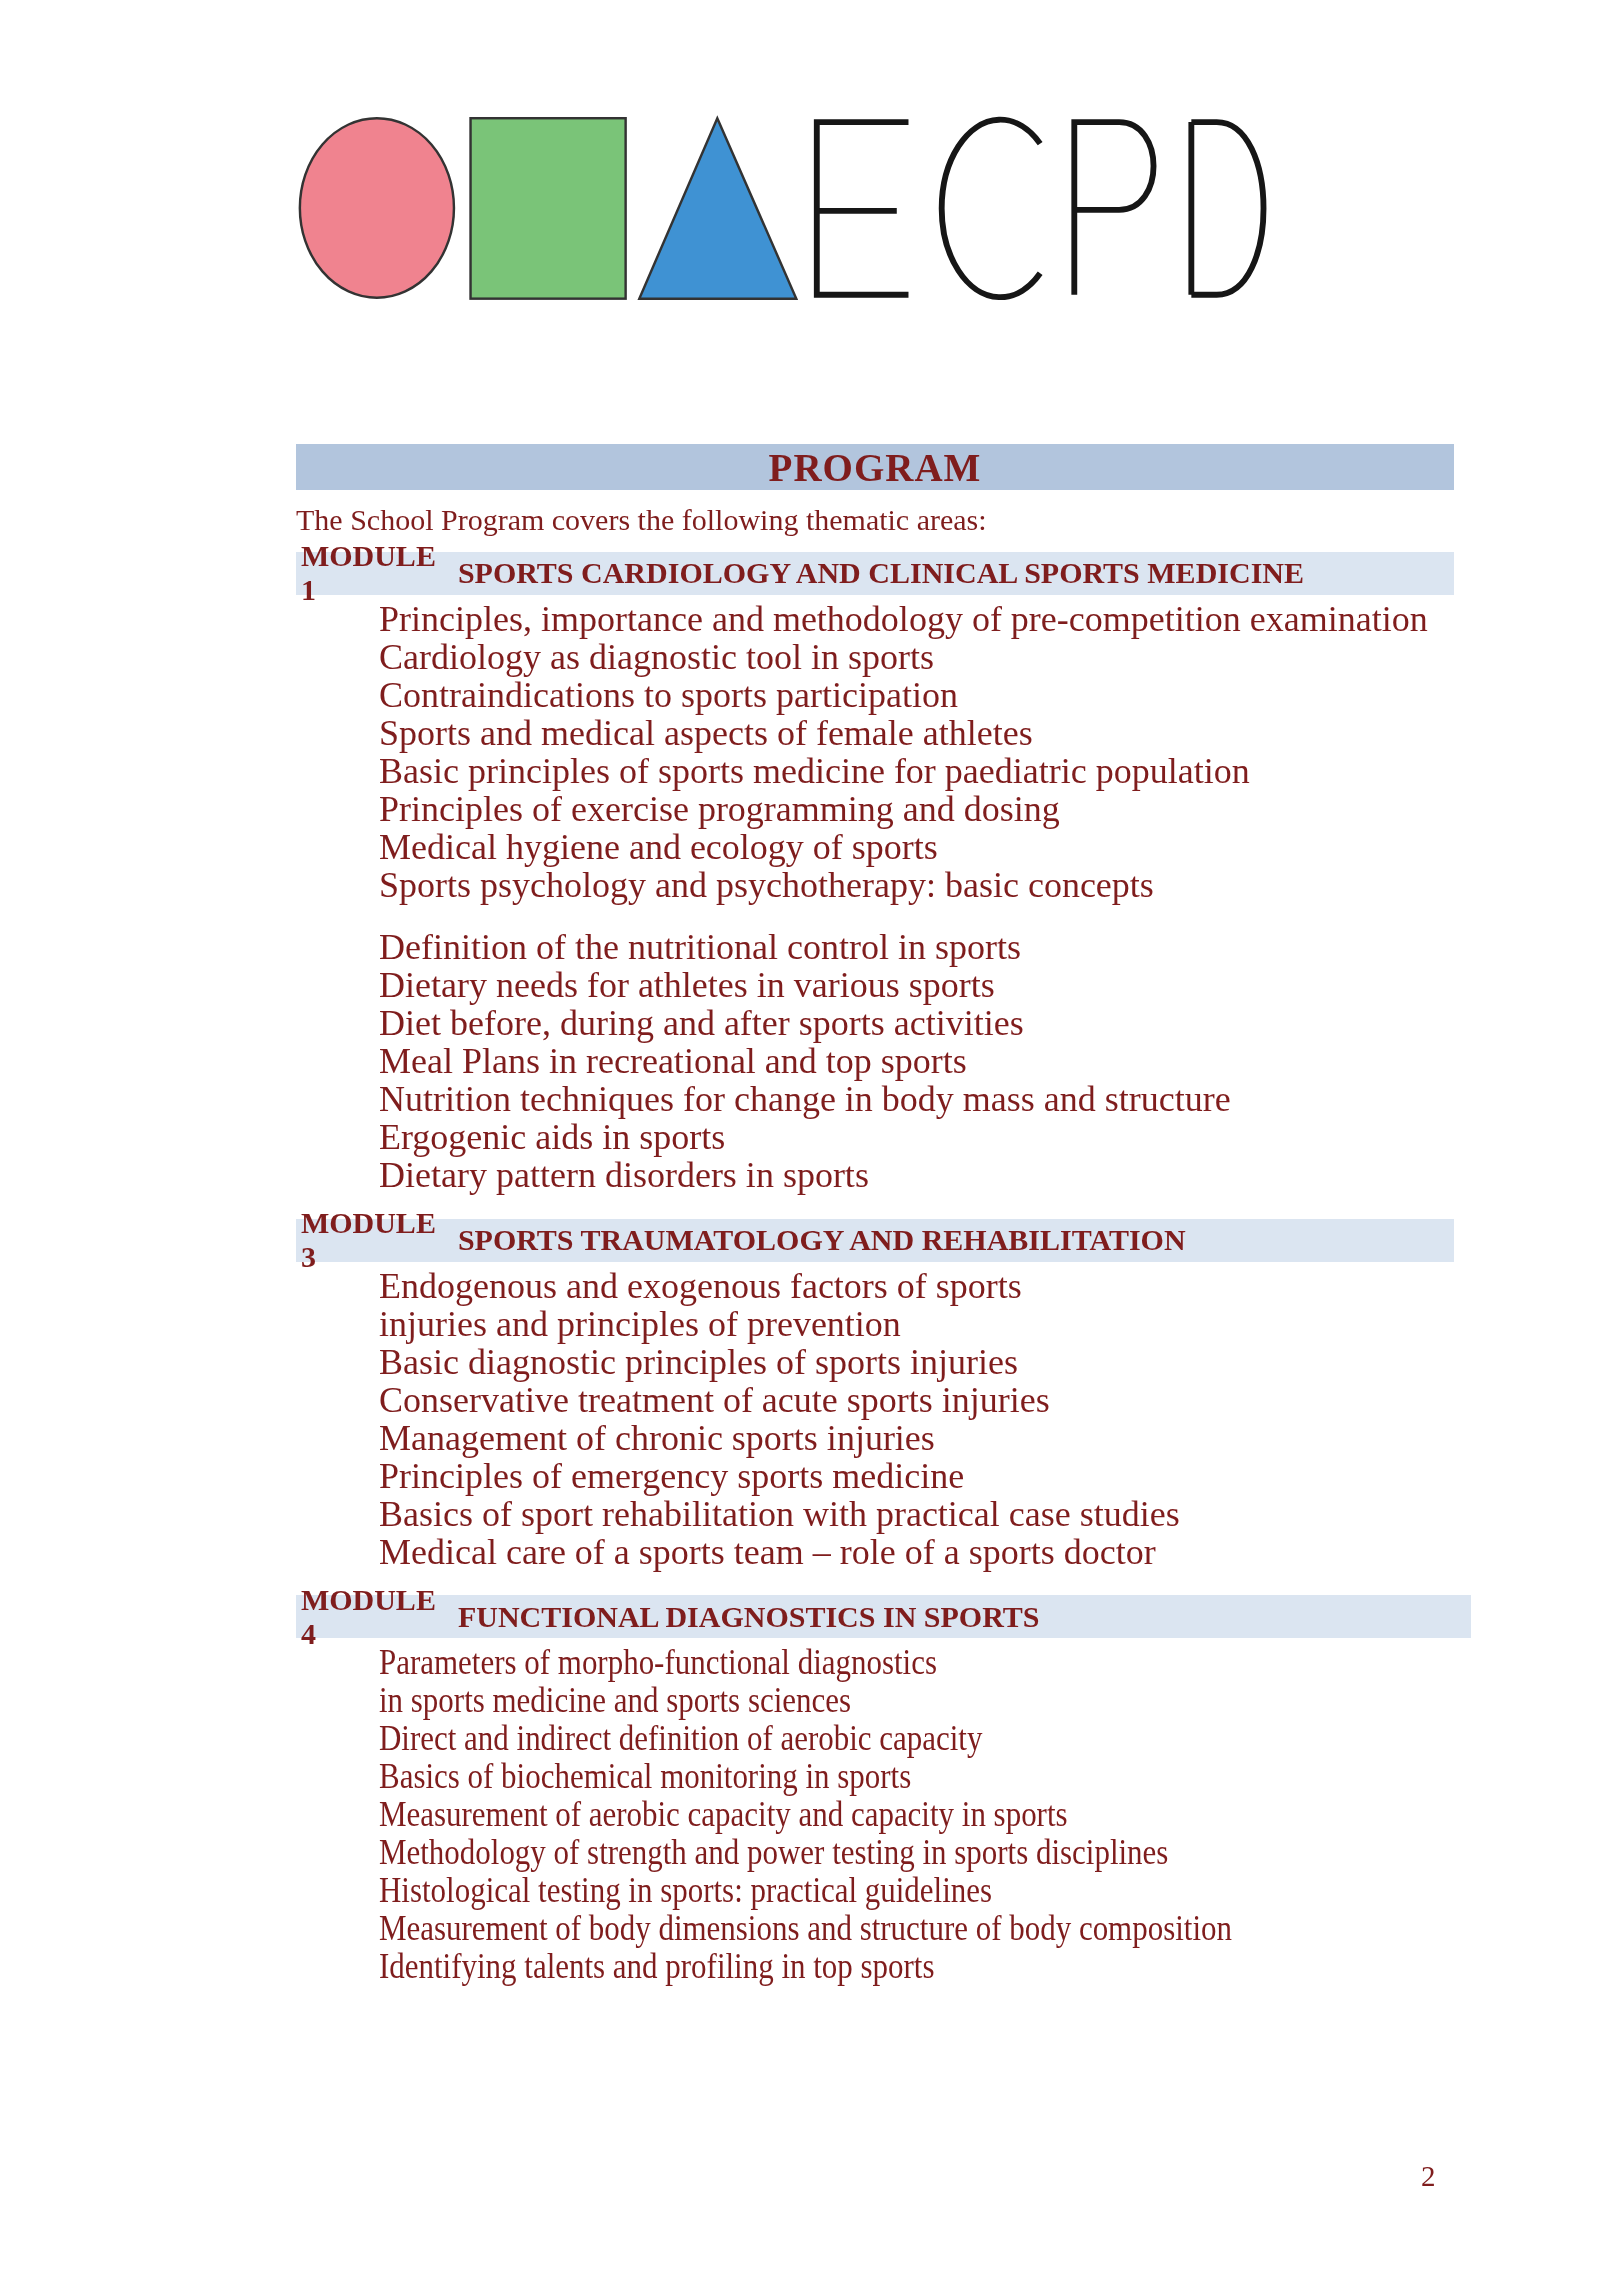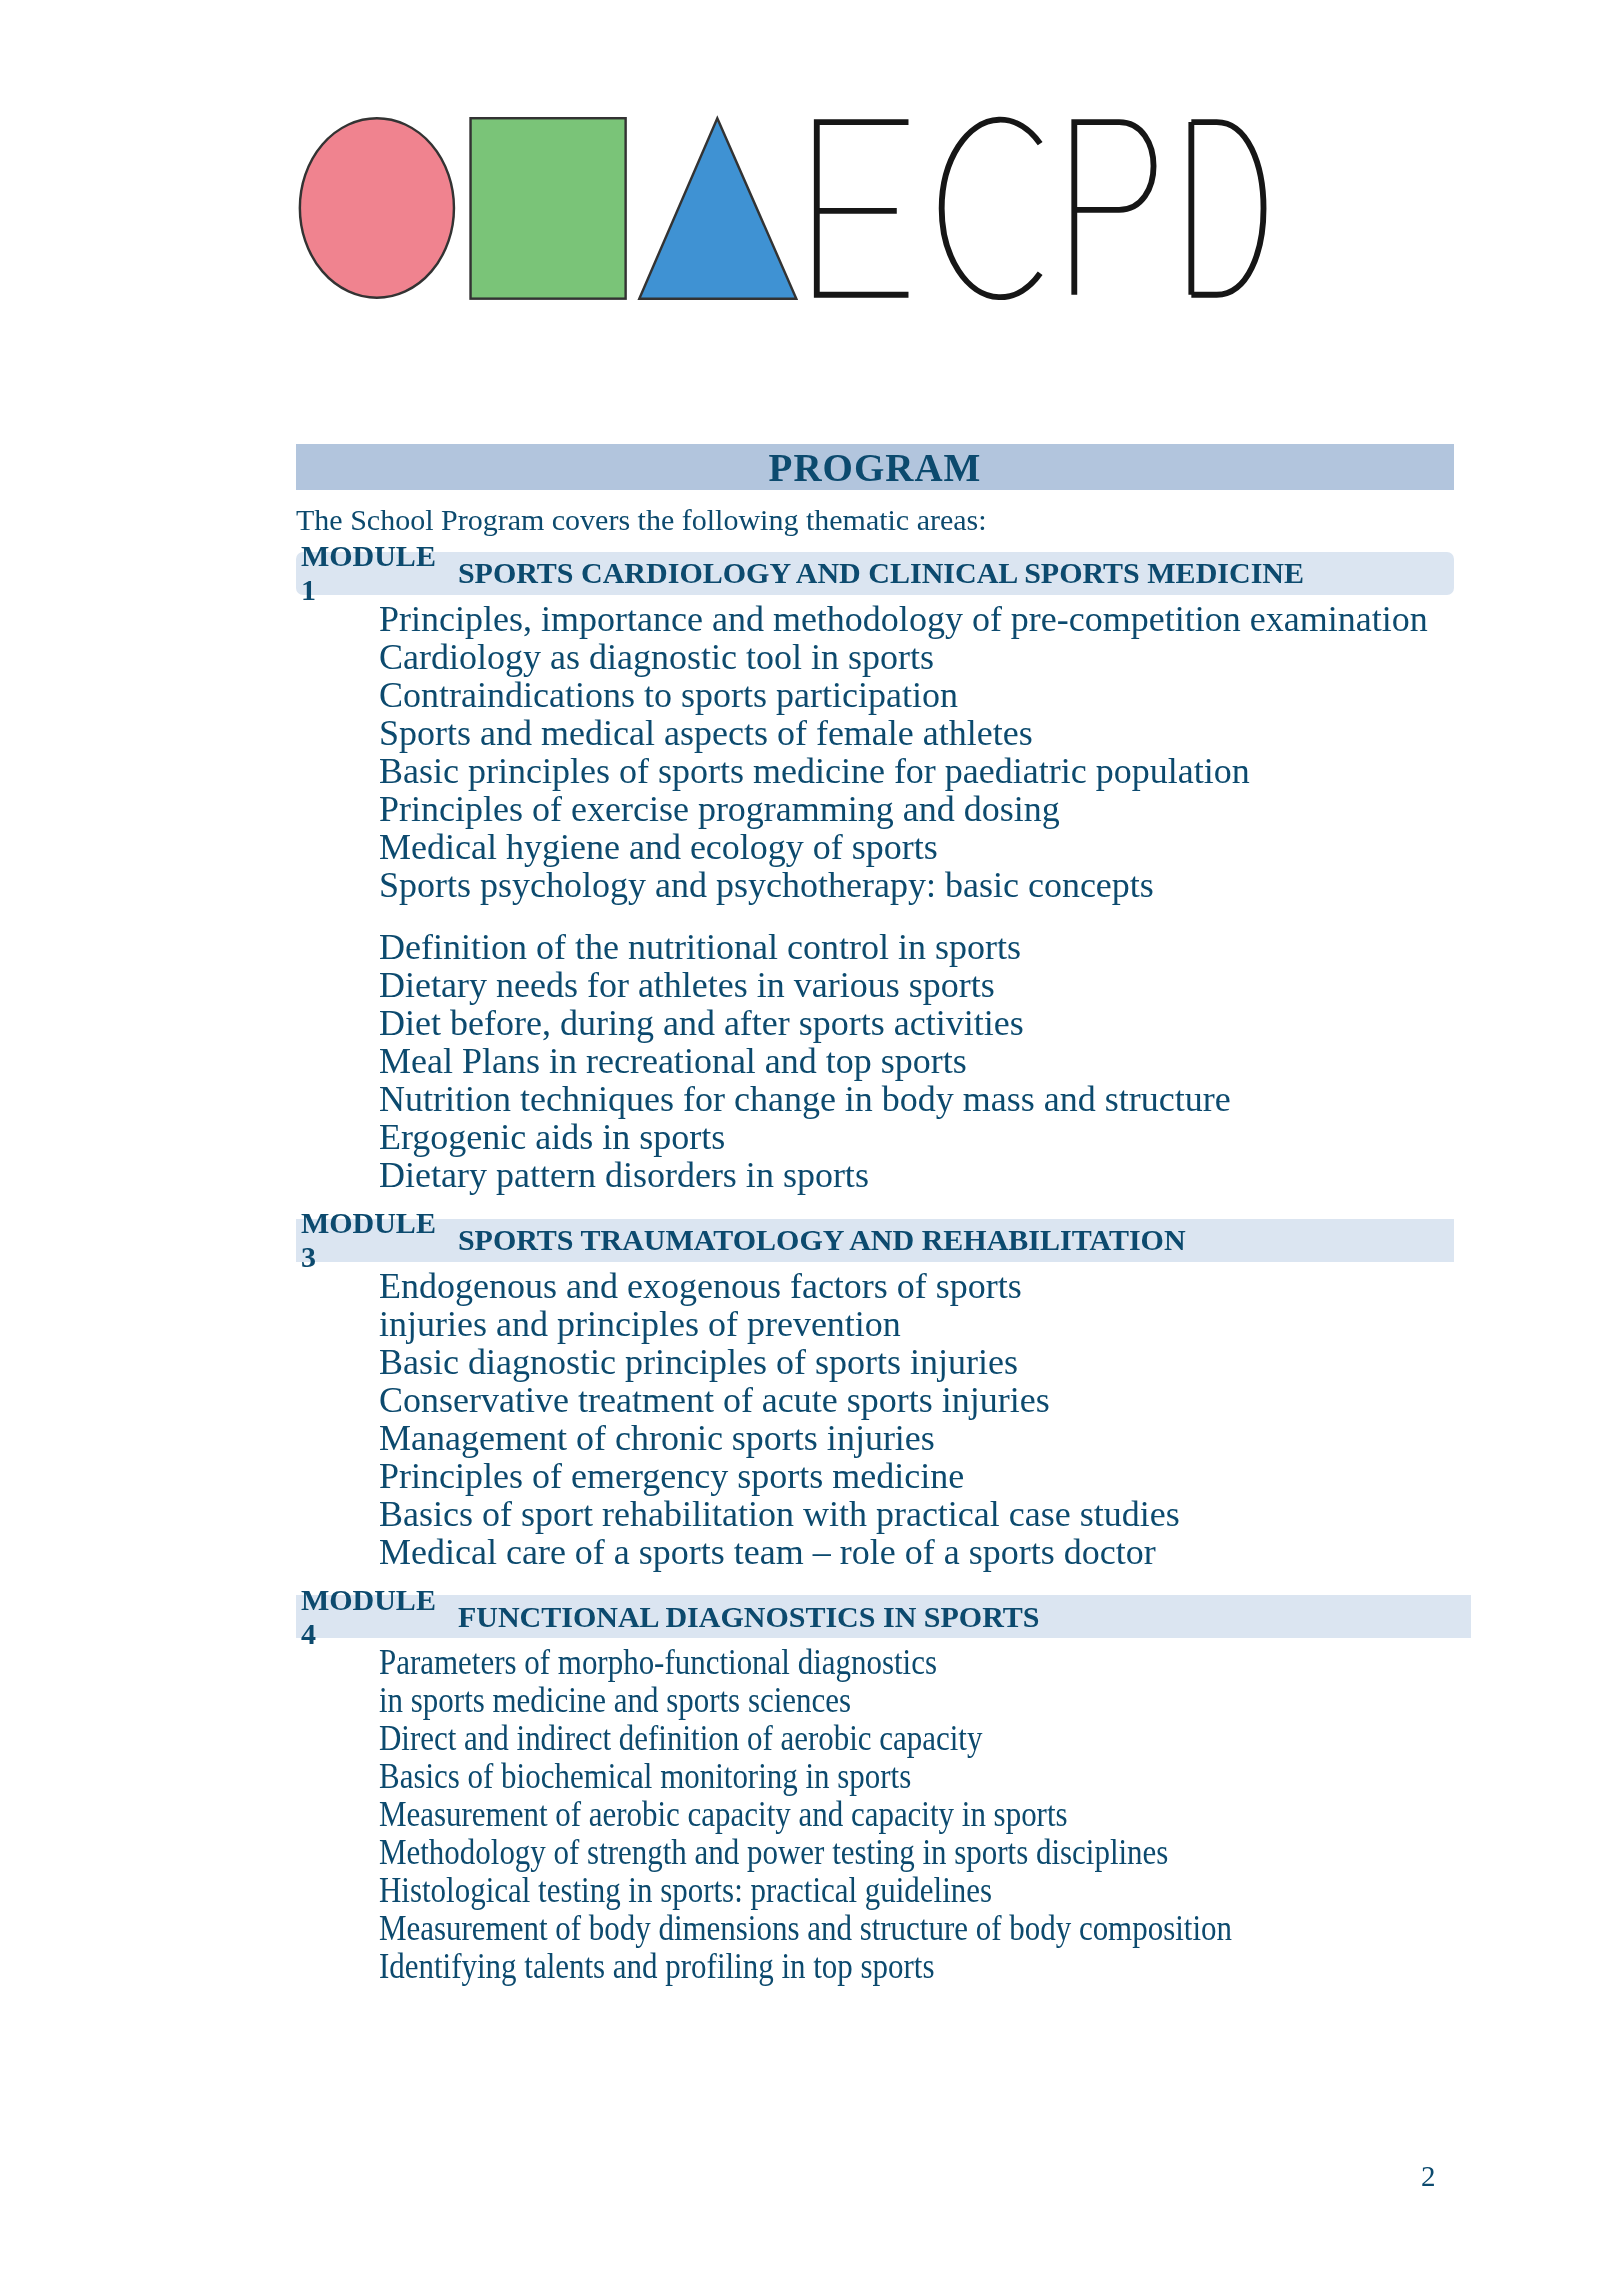--- a/index.html
+++ b/index.html
@@ -8,7 +8,7 @@
     width:1621px;height:2293px;
     background:#ffffff;
     font-family:"Liberation Serif","DejaVu Serif",serif;
-    color:#0c4a6e;
+    color:#7f1d1d;
     overflow:hidden;
   }
   .logo{position:absolute;left:294px;top:110px;width:990px;height:192px;}

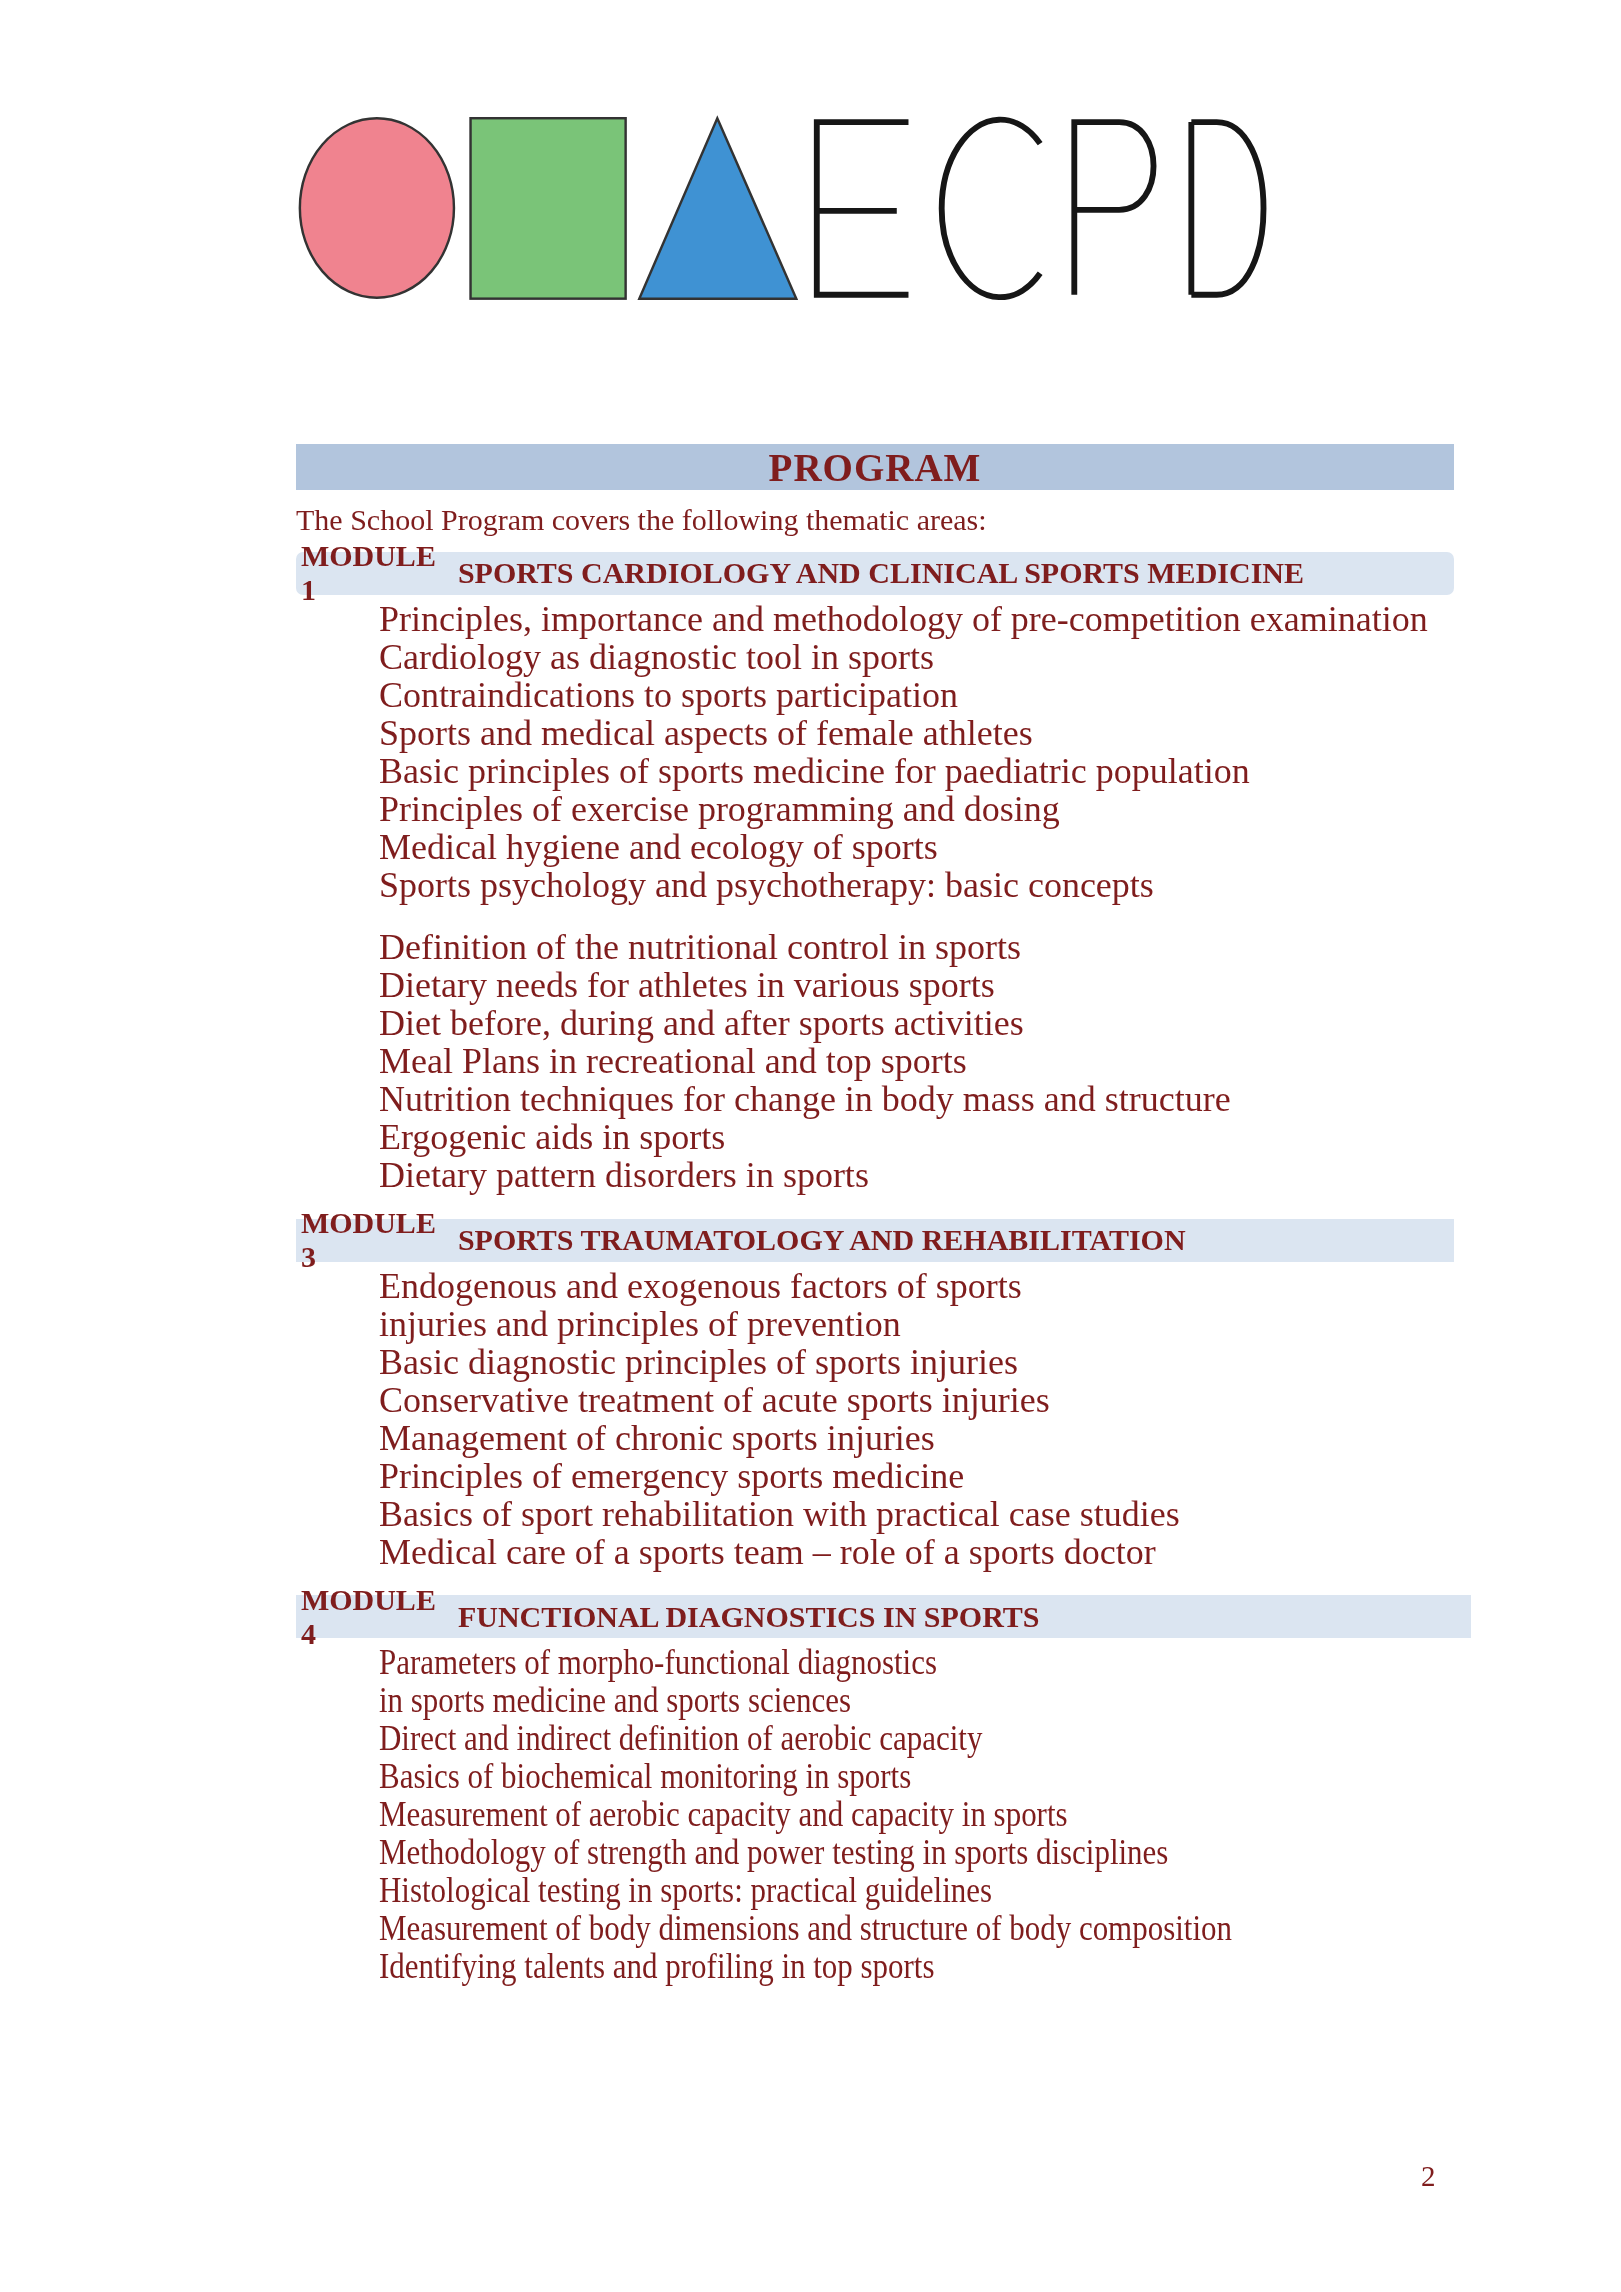--- a/index.html
+++ b/index.html
@@ -58,7 +58,7 @@
     <div class="intro">The School Program covers the following thematic areas:</div>
     <div id="modules">
   <div class="module">
-    <div class="module-bar" style="background: rgb(219, 229, 241); border-radius: 7px;">
+    <div class="module-bar" style="background: rgb(219, 229, 241);">
       <span class="module-label">MODULE 1</span>
       <span class="module-title">SPORTS CARDIOLOGY AND CLINICAL SPORTS MEDICINE</span>
     </div>

